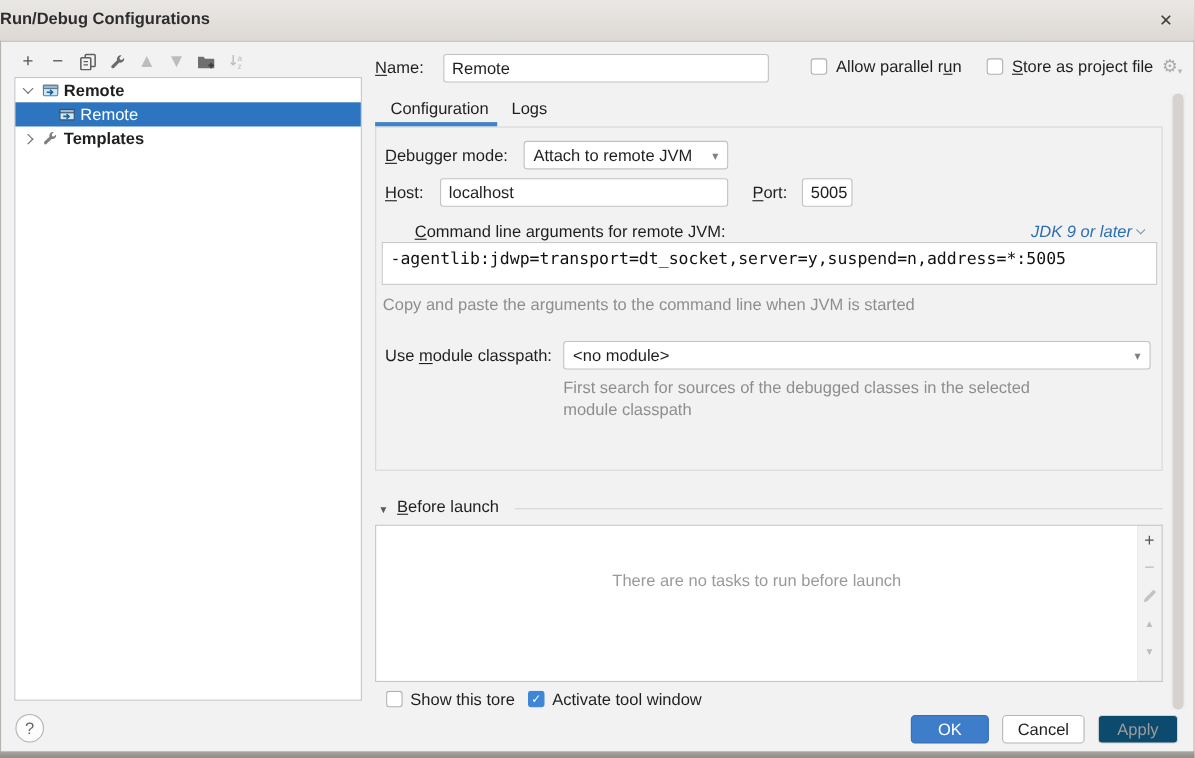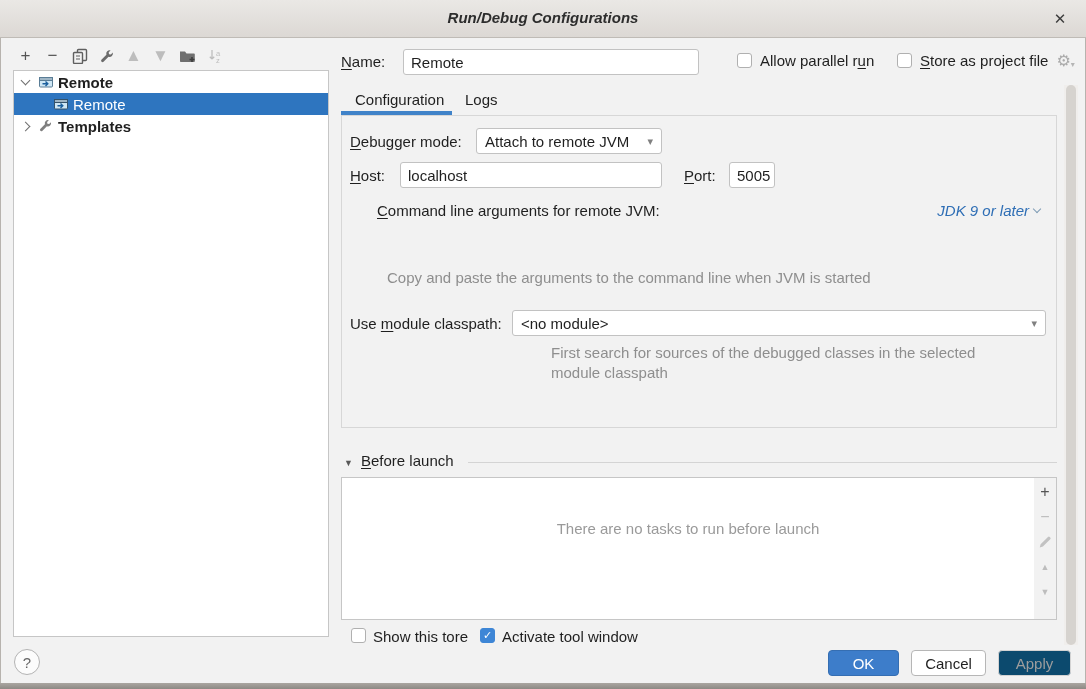--- a/index.html
+++ b/index.html
@@ -11,7 +11,7 @@
   
   .titlebar { position:absolute; left:0; top:0; width:1086px; height:38px;
               background:linear-gradient(#eae8e5,#dcd8d4); border-bottom:1px solid #bfbbb6; }
-  .title { position:absolute; left:0; right:0; top:9px; text-align:center; font-weight:bold; color:#2d2d2d;font-style:italic; }
+  .title { position:absolute; left:0; right:0; top:9px; font-weight:bold; color:#2d2d2d; }
   .close-btn { position:absolute; right:12px; top:6px; width:28px; height:26px; display:flex;
                align-items:center; justify-content:center; color:#3c3c3c; font-size:15px; cursor:default; }
 

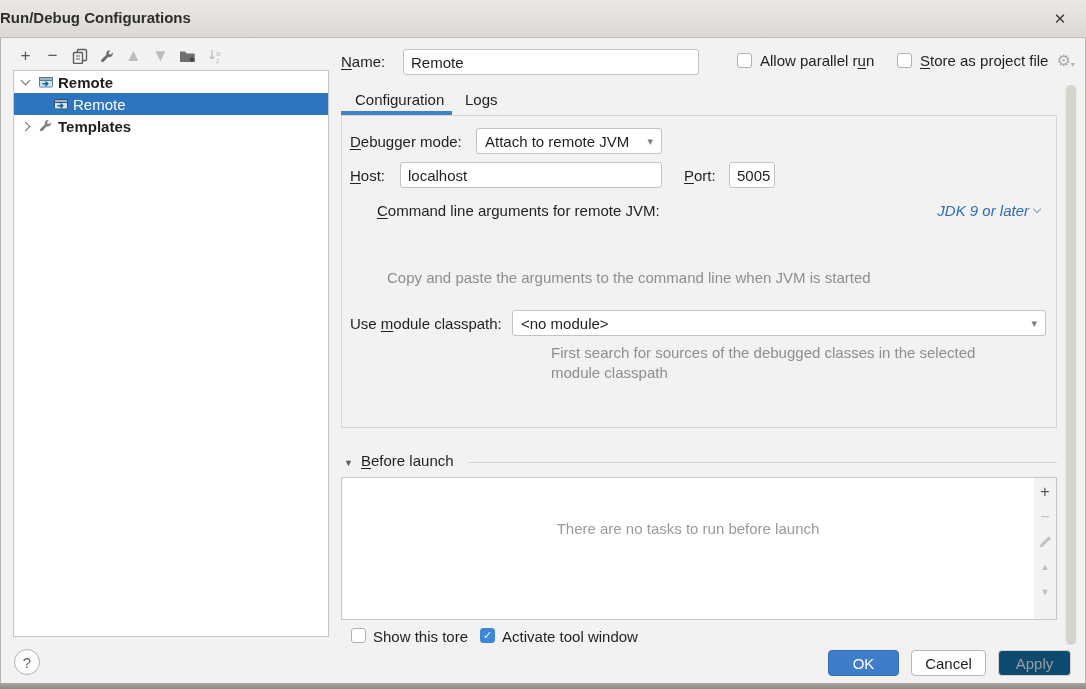--- a/index.html
+++ b/index.html
@@ -209,6 +209,7 @@
       <span>JDK 9 or later</span>
       <span class="chev"></span>
     </div>
+    <div class="mono-field" style="left:5px; top:104px; width:705px; height:39px;">-agentlib:jdwp=transport=dt_socket,server=y,suspend=n,address=*:5005</div>
     <div class="hint" style="left:6px; top:153px;">Copy and paste the arguments to the command line when JVM is started</div>
 
     <div class="lbl" style="left:8px; top:199px;"><span>Use </span><span class="mn">m</span><span>odule classpath:</span></div>

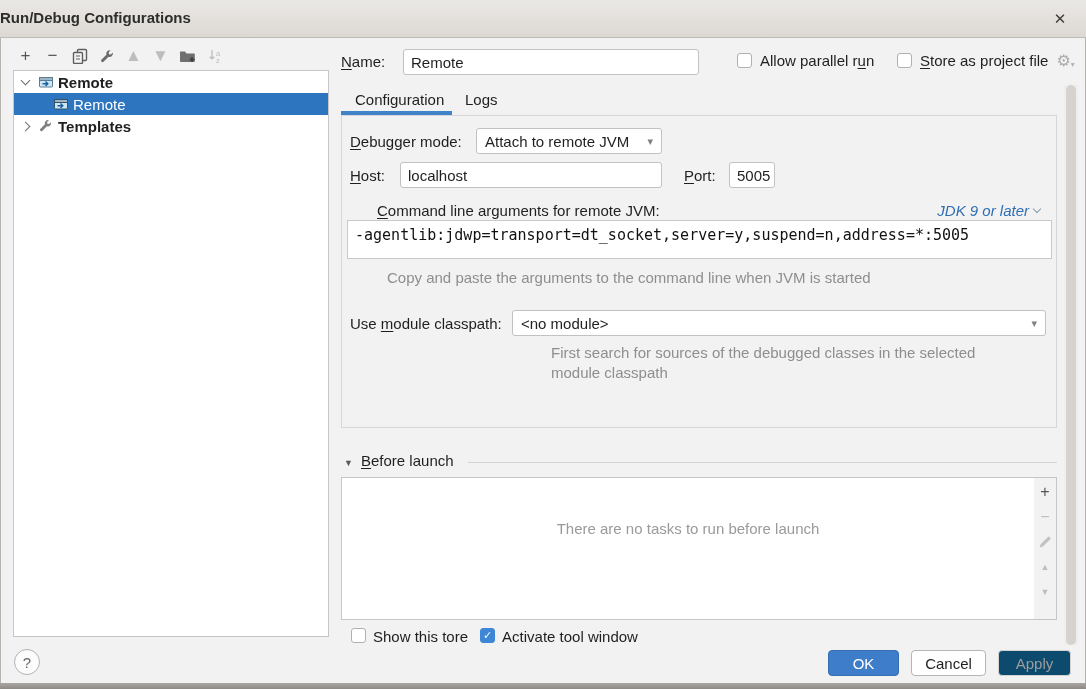--- a/index.html
+++ b/index.html
@@ -60,7 +60,7 @@
   .combo { background:#fff; border:1px solid #c2c2c2; border-radius:3px; position:absolute;
            display:flex; align-items:center; padding:0 8px; }
   .combo .arrow { margin-left:auto; color:#808080; font-size:11px; }
-  .hint { color:#8e8e8e; position:absolute; white-space:nowrap;margin-left:39px; }
+  .hint { color:#8e8e8e; position:absolute; white-space:nowrap; }
   .mono-field { position:absolute; background:#fff; border:1px solid #c9c9c9;
                 font-family:"DejaVu Sans Mono","Liberation Mono",monospace; font-size:15px;
                 padding:5px 7px; color:#111; }

